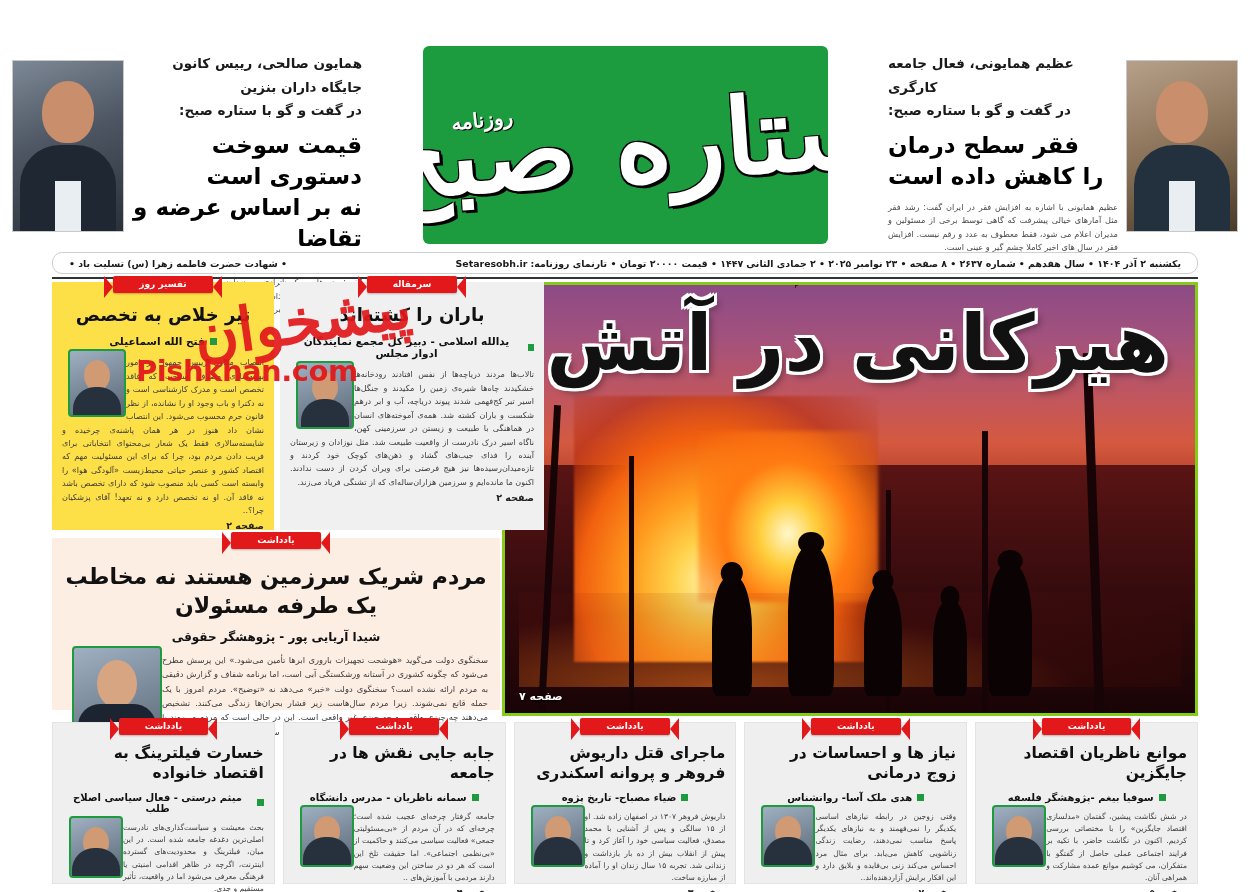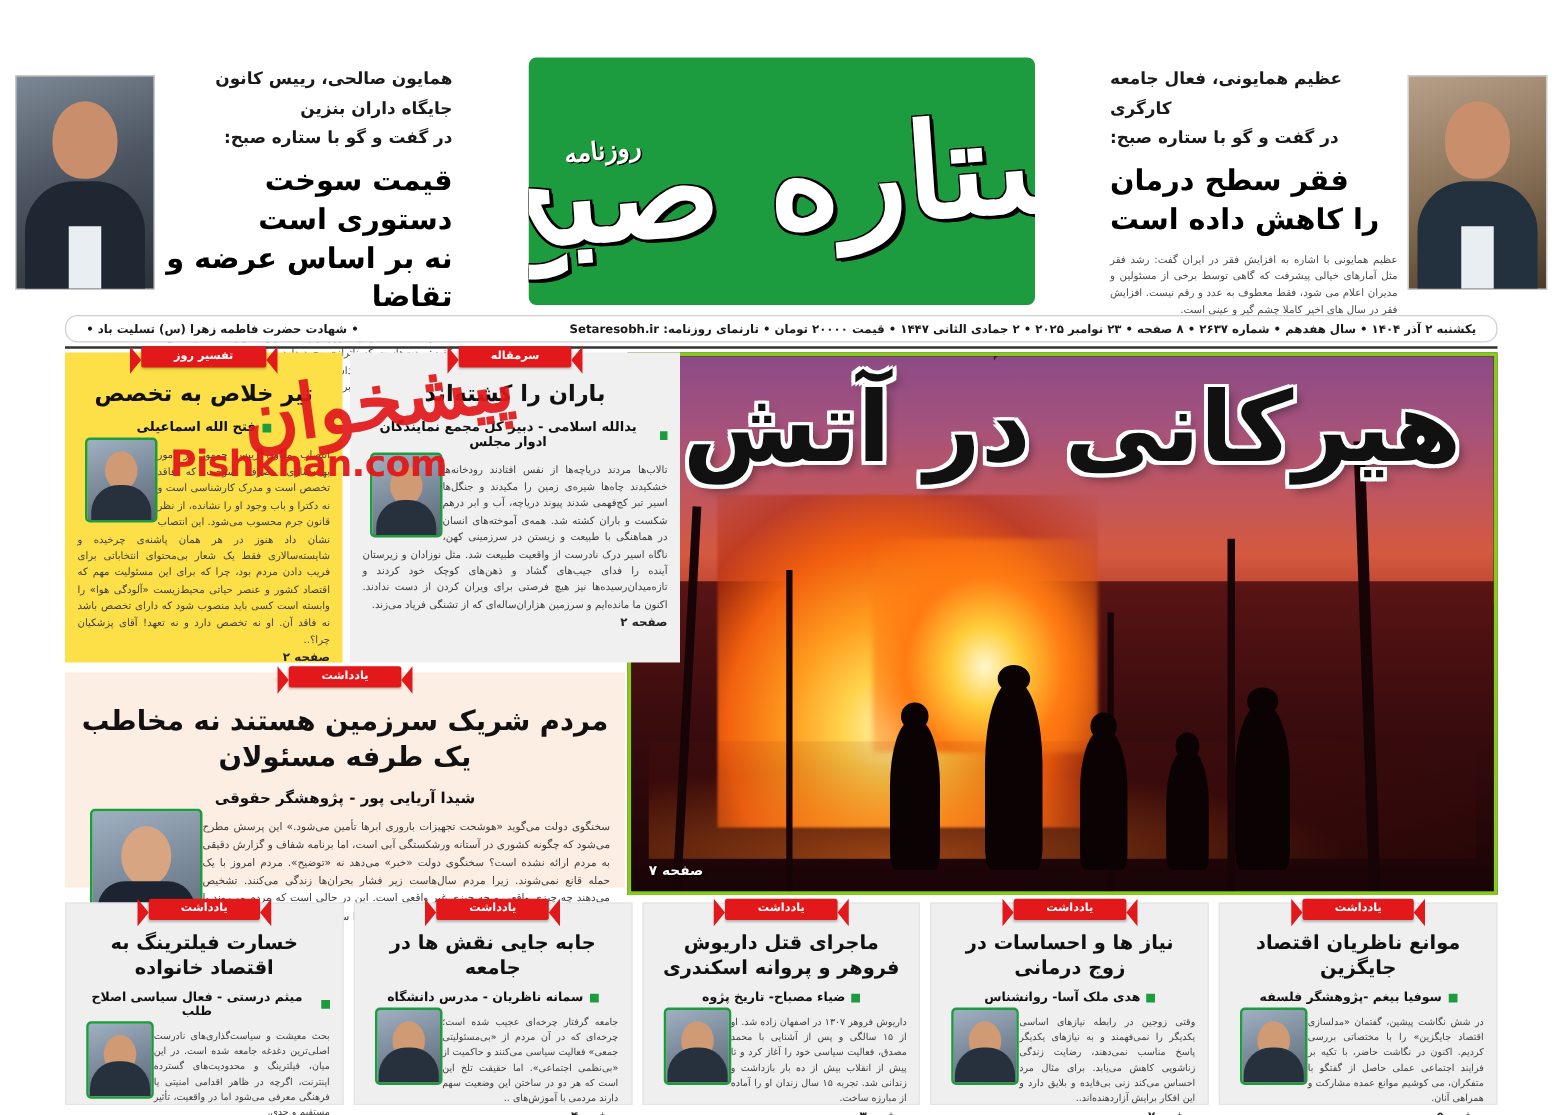--- a/index.html
+++ b/index.html
@@ -247,7 +247,7 @@
   }
   .bcard .tag-wrap{text-align:center;margin-top:-9px;position:relative;z-index:3;}
   .bcard h3{
-    margin:9px 0 0;font-size:15.5px;font-weight:bold;text-align:center;line-height:1.28;color:#111;
+    margin:9px 0 0;font-size:15.5px;font-weight:bold;line-height:1.28;color:#111;
   }
   .bcard .byline{font-size:10px;margin-top:8px;}
   .bcard .body-text{font-size:7.6px;line-height:1.62;margin-top:8px;}

